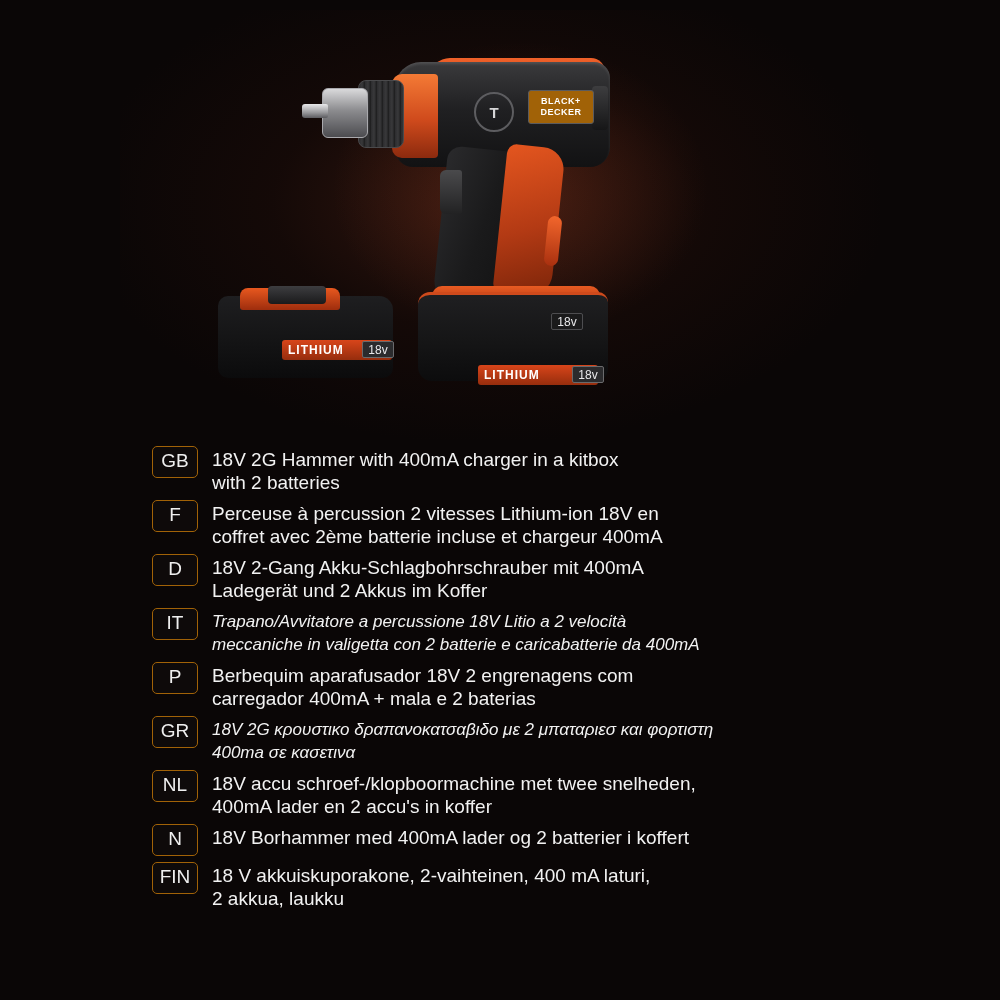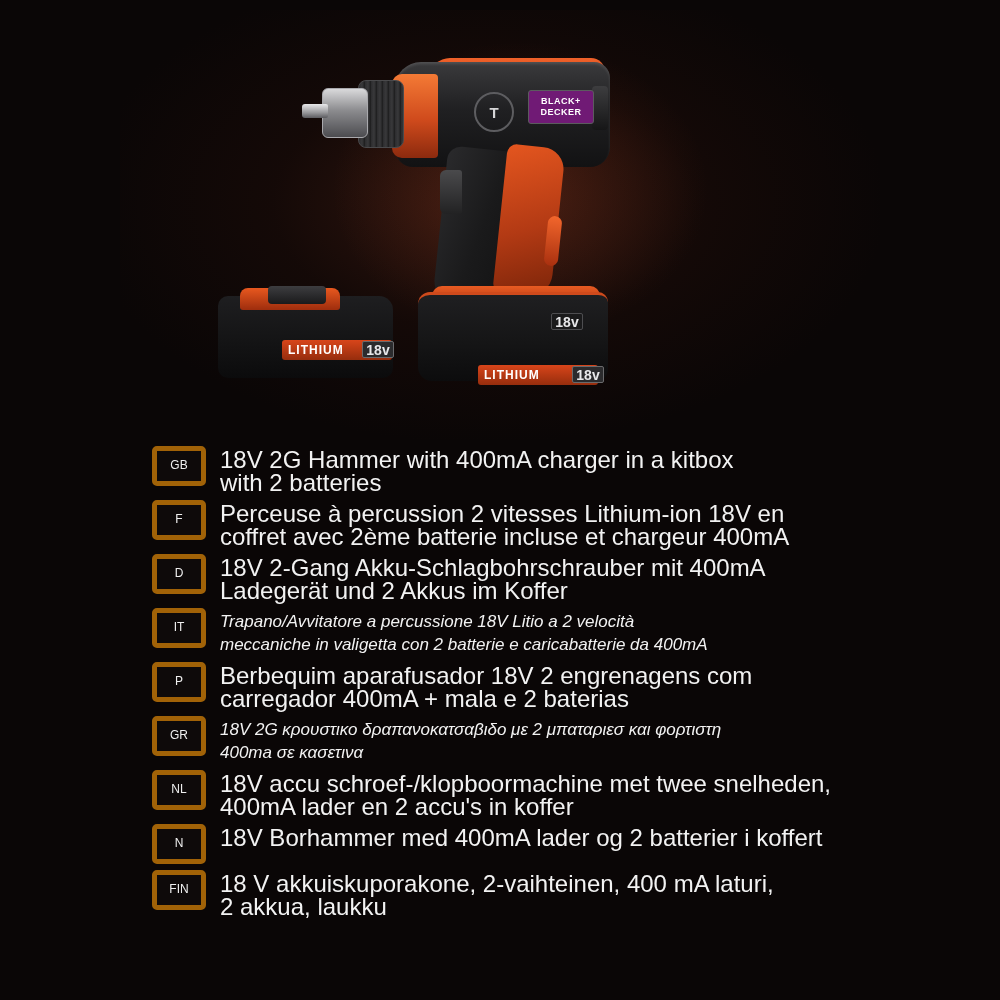--- a/index.html
+++ b/index.html
@@ -169,7 +169,7 @@
     position: absolute;
     left: 528px; top: 90px;
     width: 66px; height: 34px;
-    background: #701a75;
+    background: #a16207;
     border: 1px solid #5b5b5e;
     border-radius: 3px;
     color: #fff;

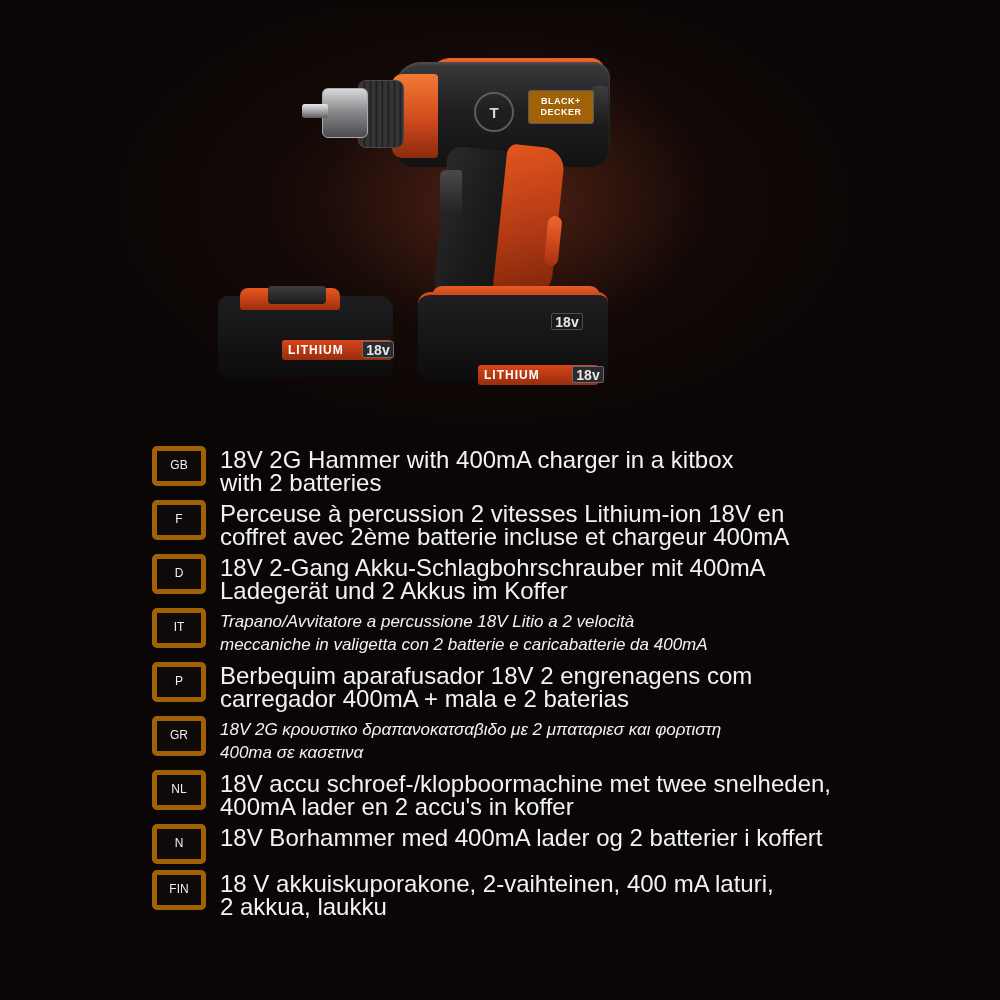--- a/index.html
+++ b/index.html
@@ -159,8 +159,8 @@
     border: 1px solid #6a6a6c;
     border-radius: 2px;
     color: #e8e8ea;
-    font-size: 14px;
-    font-weight: bold;
+    font-size: 12px;
+    font-weight: normal;
     display: flex;
     align-items: center;
     justify-content: center;

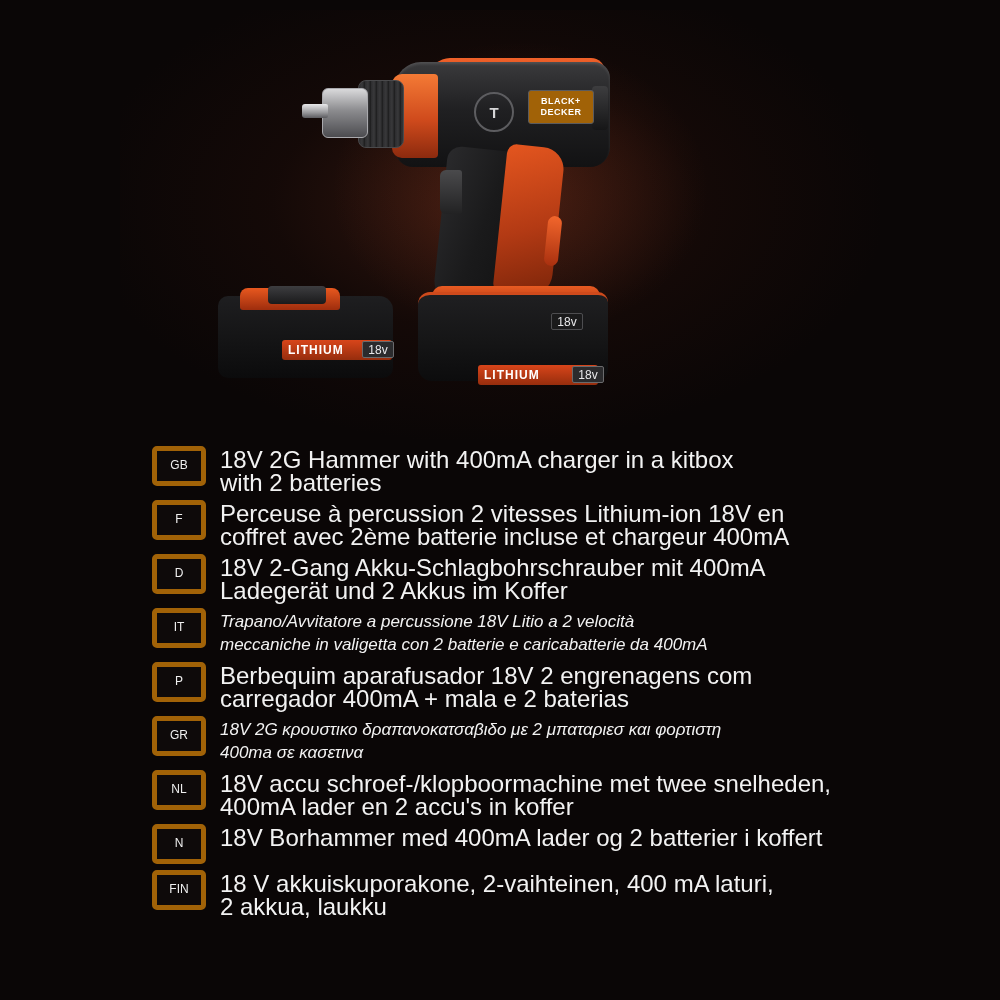--- a/index.html
+++ b/index.html
@@ -256,10 +256,10 @@
     flex: 0 0 auto;
     width: 44px;
     min-height: 30px;
-    border: 5px solid #a16207;
+    border: 1px solid #a16207;
     border-radius: 5px;
     color: #efefef;
-    font-size: 12px;
+    font-size: 19px;
     text-align: center;
     line-height: 28px;
     margin-right: 14px;

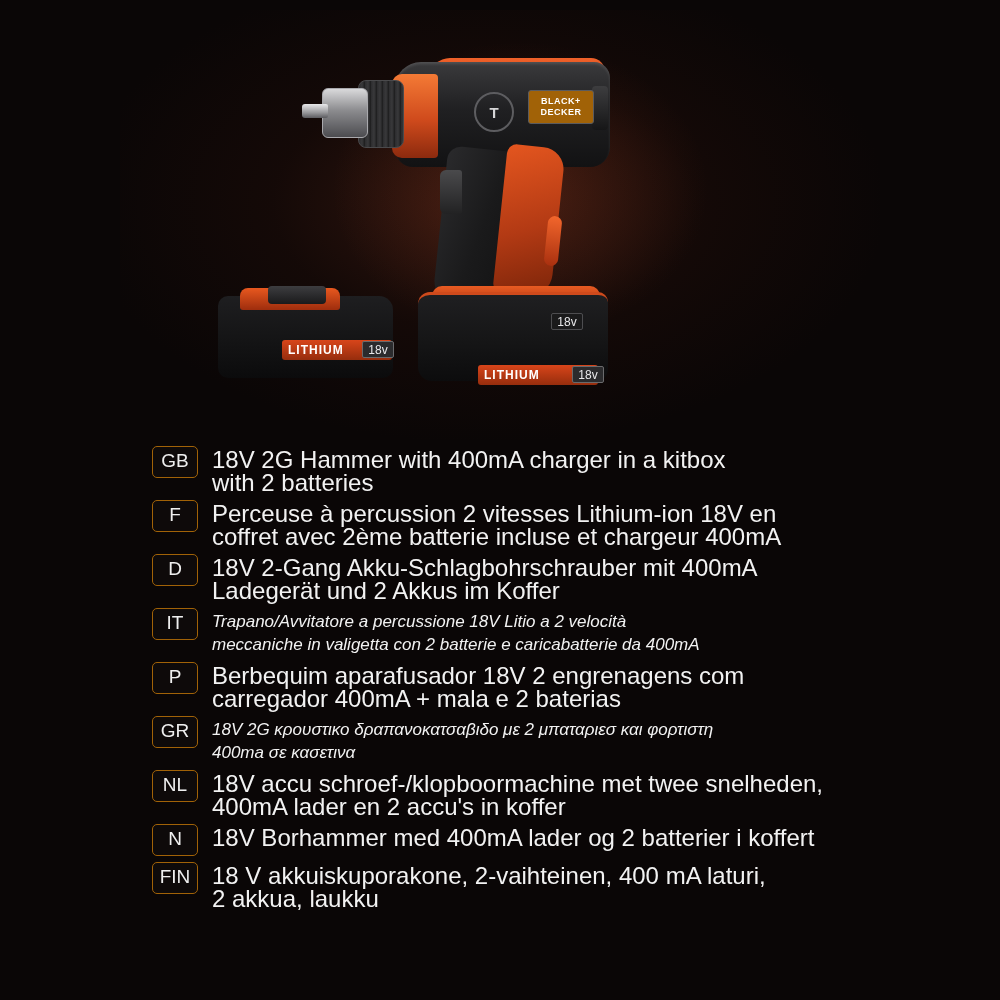--- a/index.html
+++ b/index.html
@@ -268,7 +268,7 @@
   .lang-text {
     flex: 1 1 auto;
     color: #f2f2f2;
-    font-size: 24px;
+    font-size: 19px;
     line-height: 23px;
     padding-top: 2px;
     white-space: pre-line;

